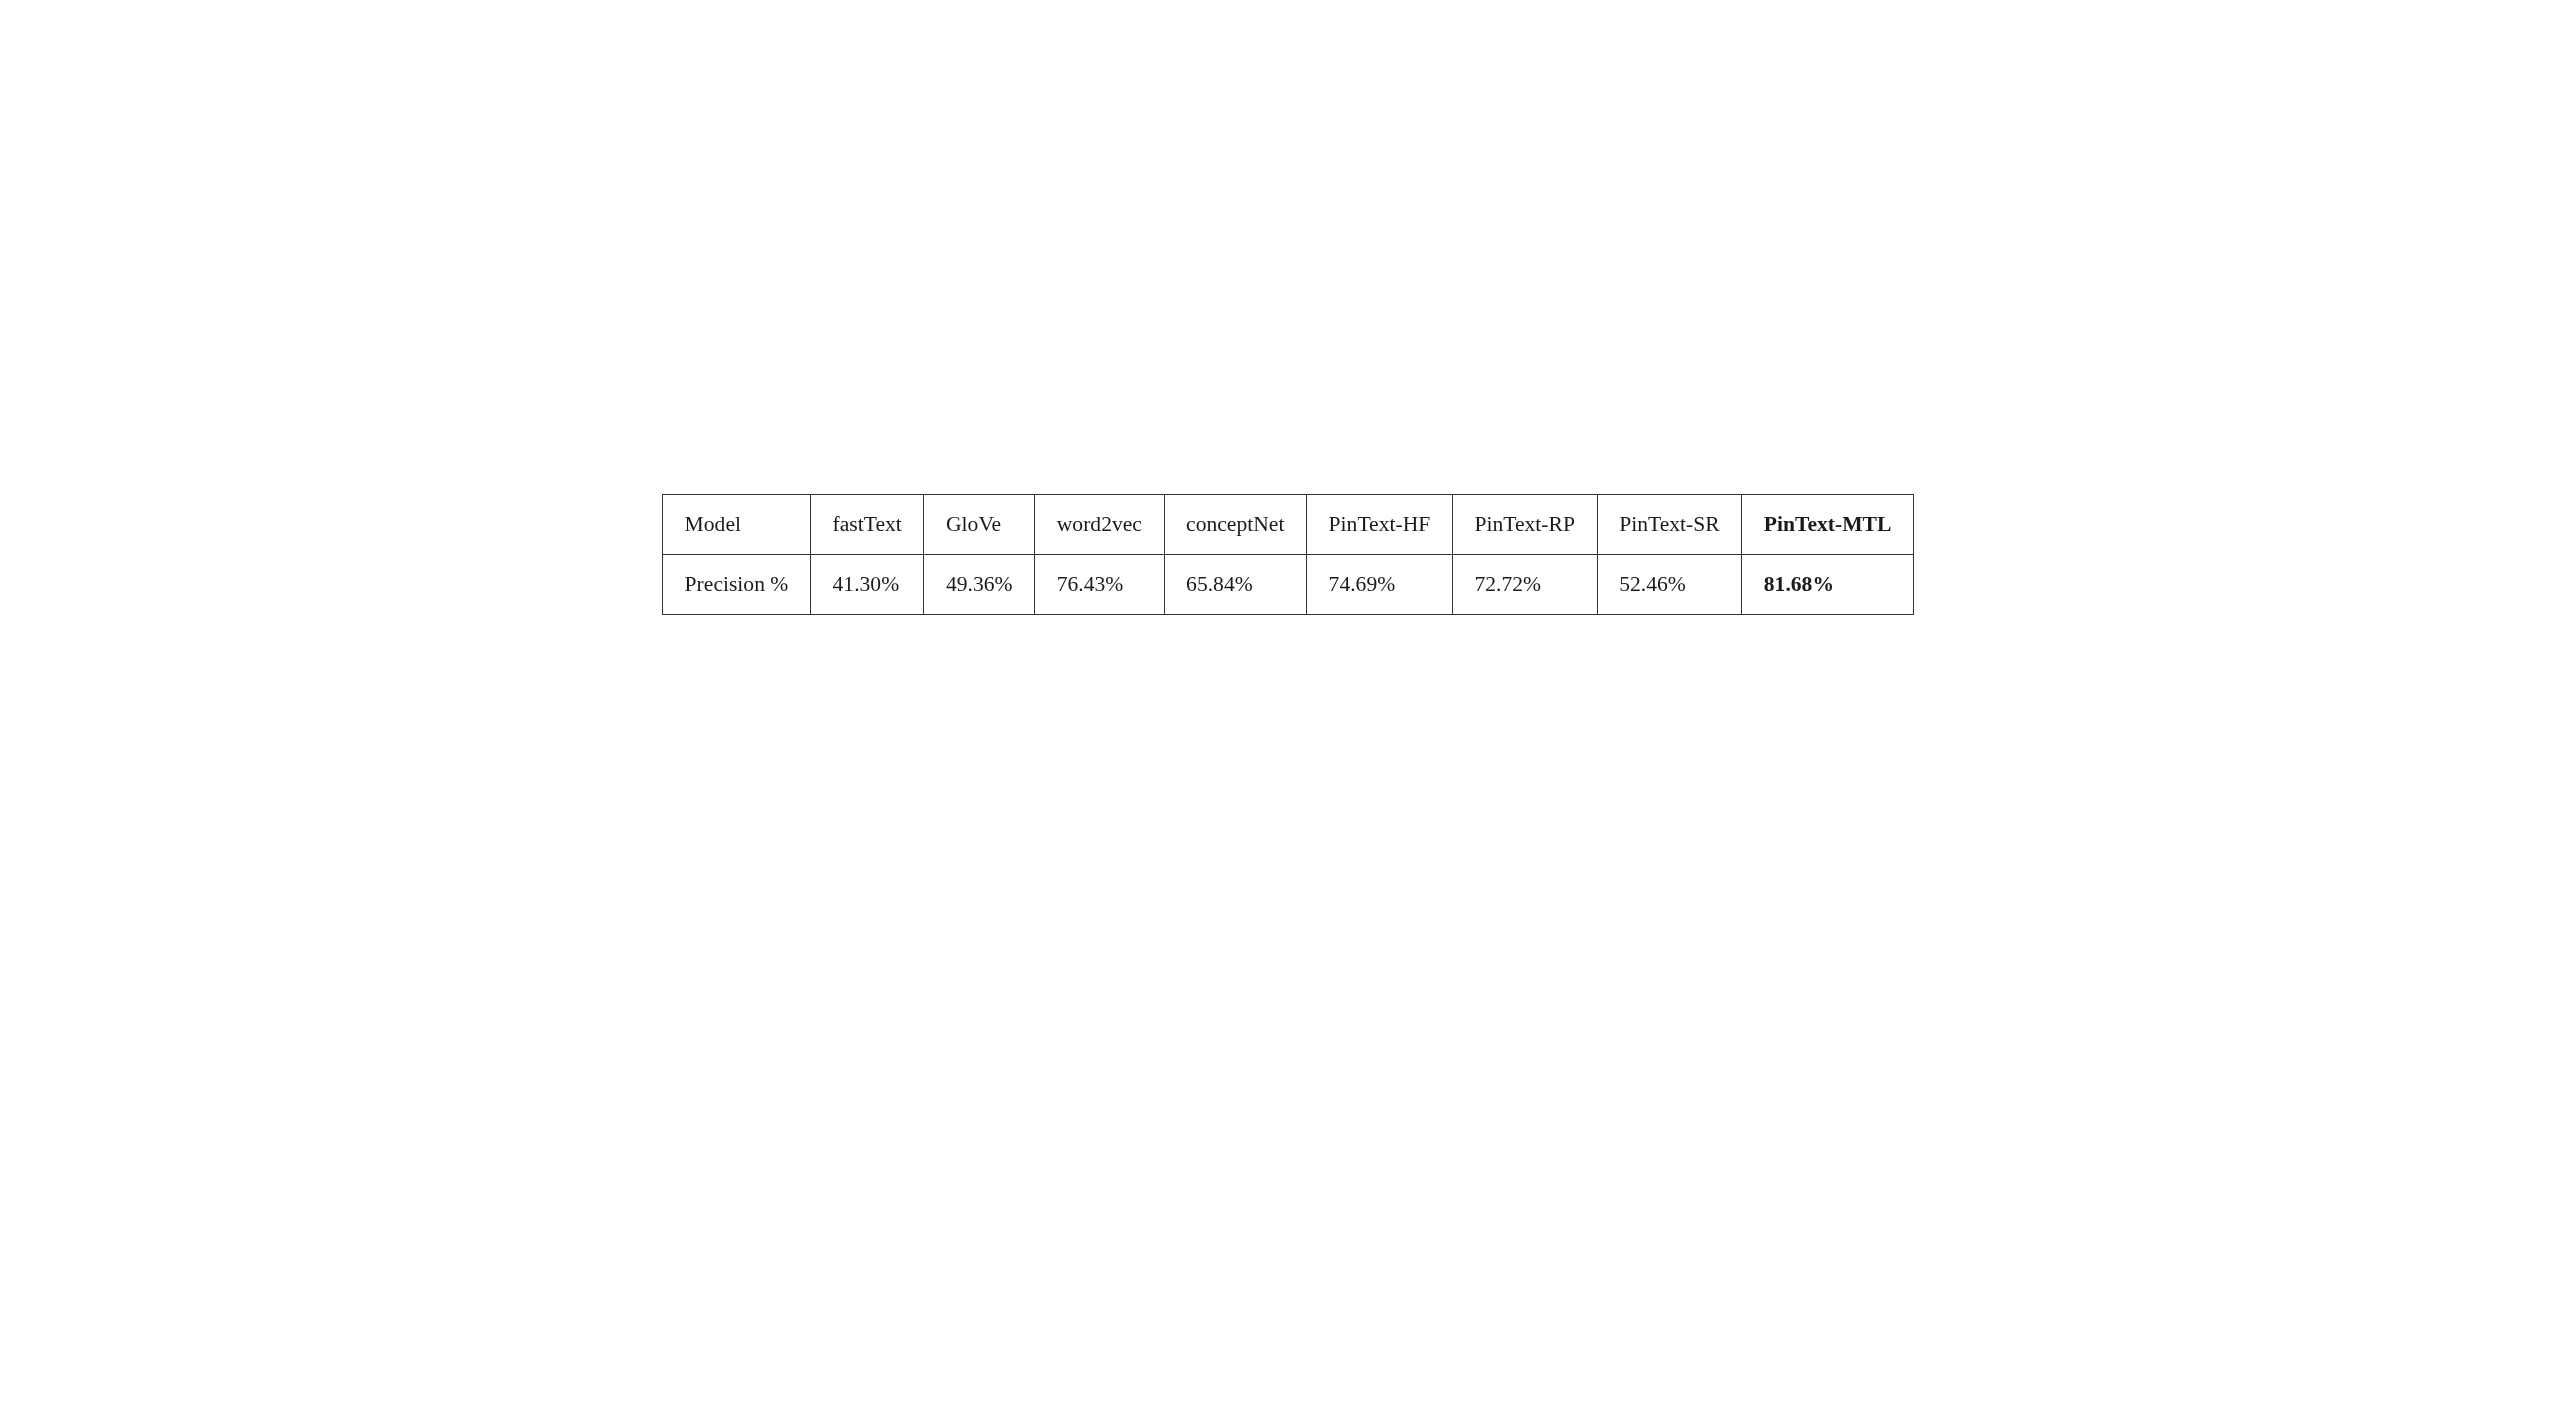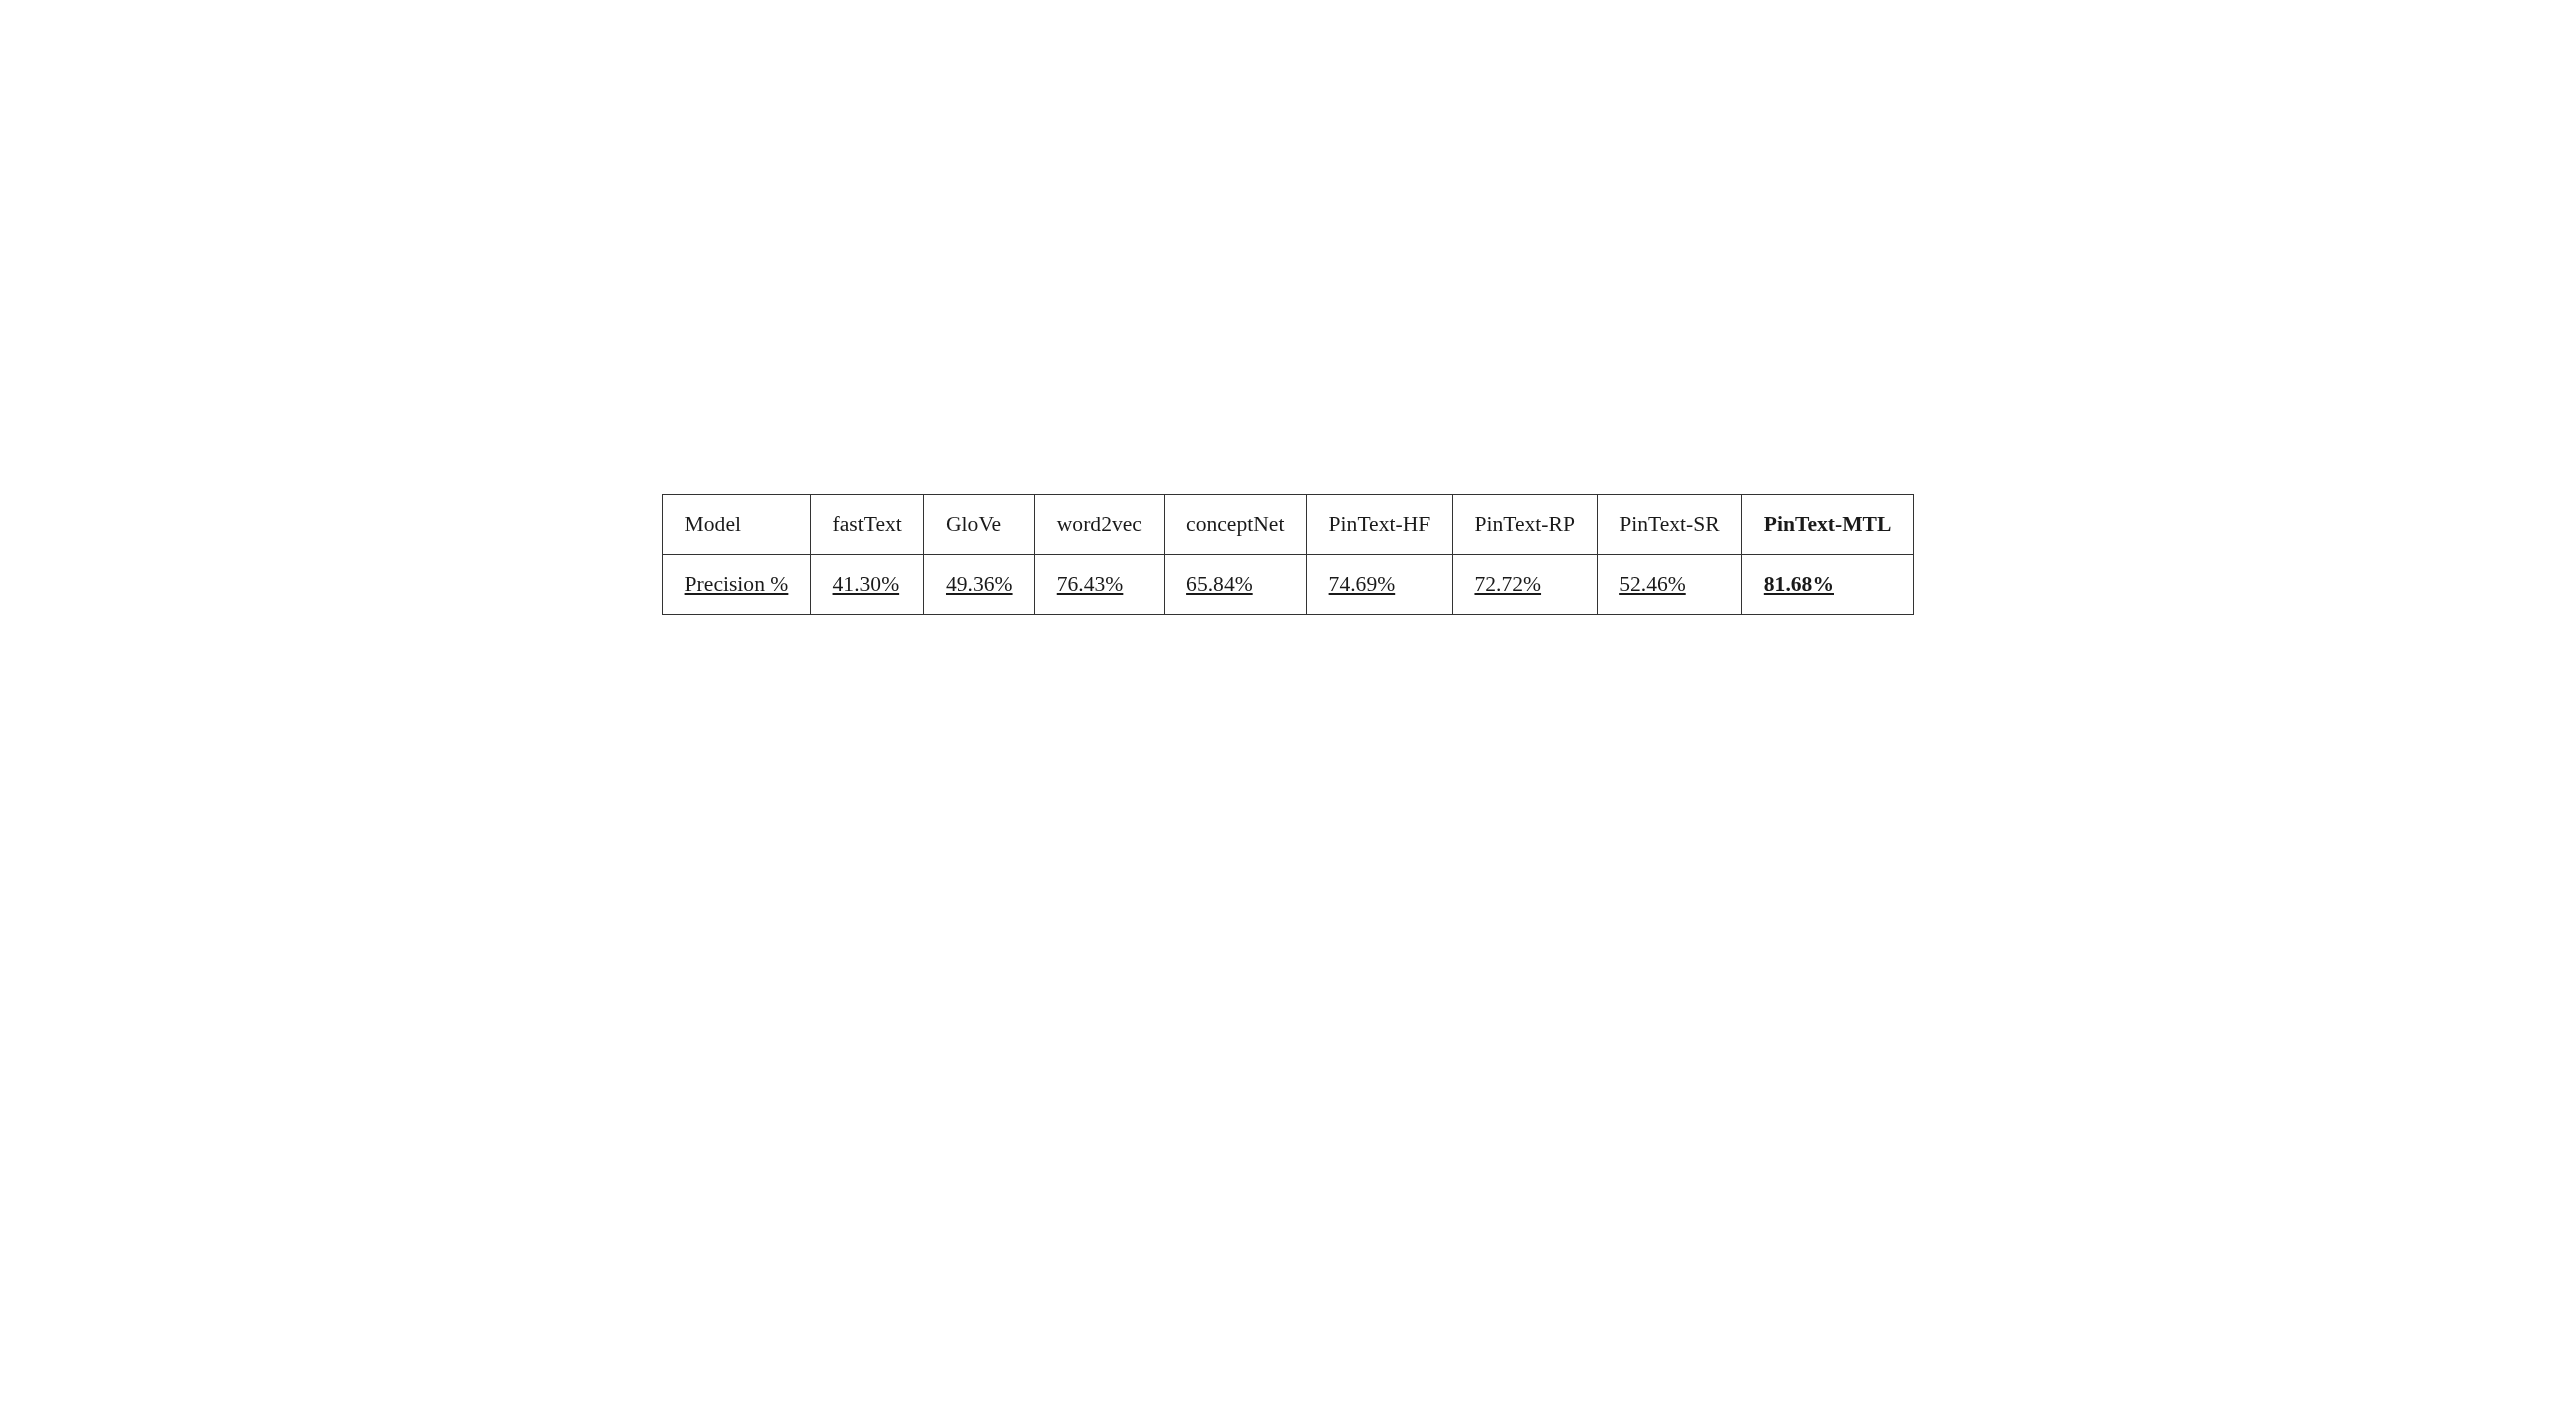--- a/index.html
+++ b/index.html
@@ -53,7 +53,6 @@
 
     td {
       font-size: 21.6px;
-      text-decoration: underline;
     }
   </style>
 </head>

